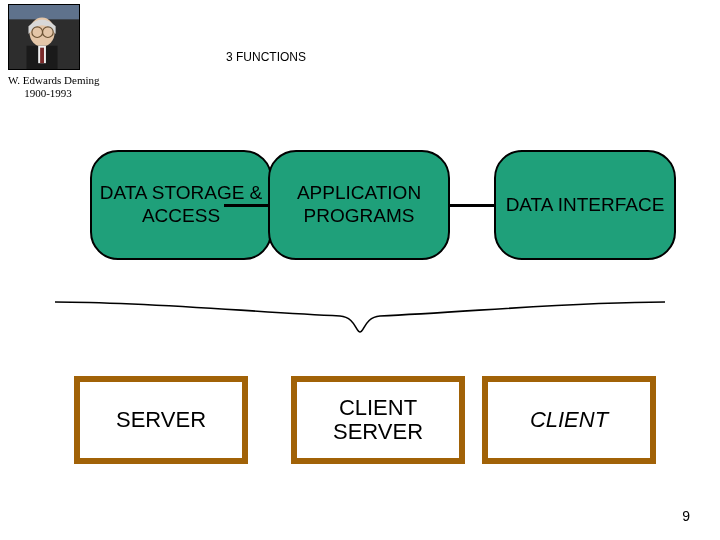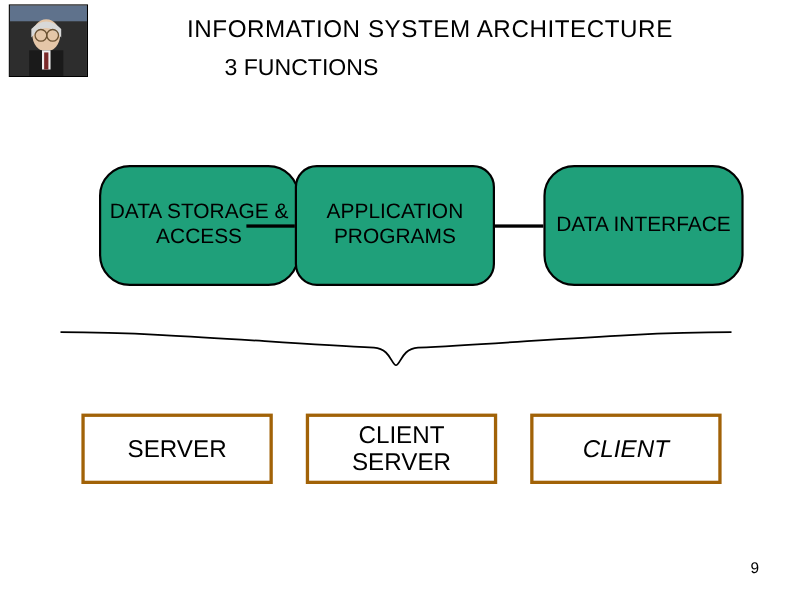--- a/index.html
+++ b/index.html
@@ -42,7 +42,6 @@
 
 <div class="slide">
 
-  <div class="title">INFORMATION SYSTEM ARCHITECTURE</div>
   <div class="subtitle">3 FUNCTIONS</div>
 
   <div class="portrait">

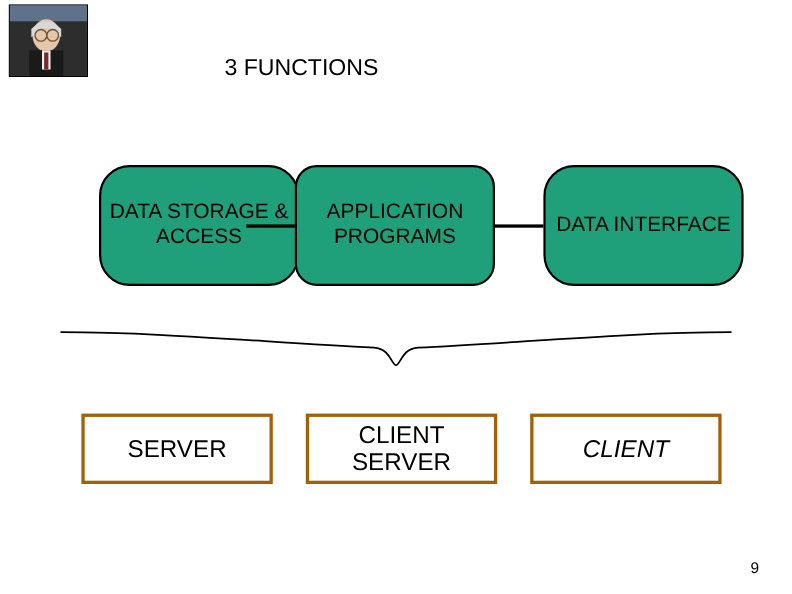--- a/index.html
+++ b/index.html
@@ -7,7 +7,7 @@
   .slide { position: relative; width: 720px; height: 540px; }
 
   .title { position: absolute; top: 14px; left: 170px; font-size: 22px; letter-spacing: 0.5px; }
-  .subtitle { position: absolute; top: 50px; left: 204px; font-size: 21px; }
+  .subtitle { position: absolute; top: 50px; left: 226px; font-size: 12px; }
 
   .portrait { position: absolute; top: 4px; left: 8px; width: 72px; height: 66px; border: 1px solid #000; background: linear-gradient(180deg, #5a6d85 0%, #5a6d85 22%, #3a3a3a 22%, #2a2a2a 100%); overflow: hidden; }
   .portrait svg { width: 100%; height: 100%; display: block; }

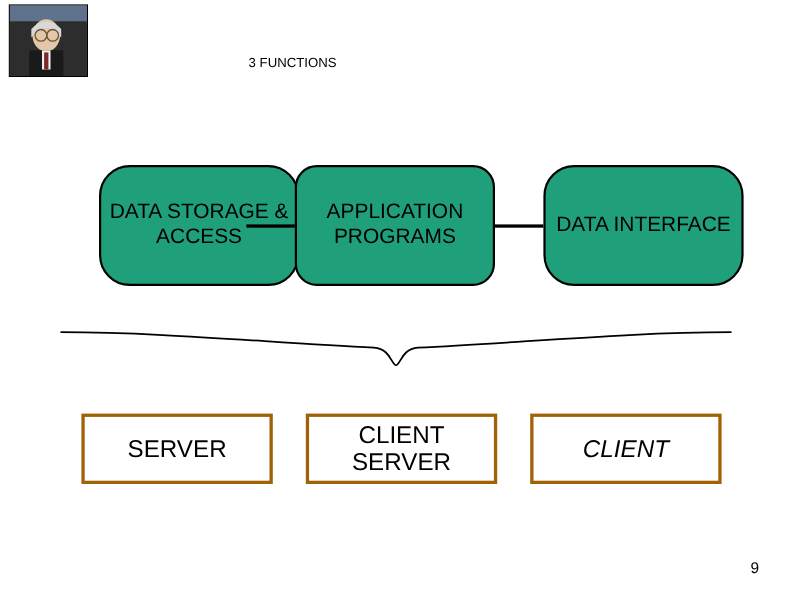--- a/index.html
+++ b/index.html
@@ -59,6 +59,10 @@
     </svg>
   </div>
 
+  <div class="caption">
+    <span class="line1">W. Edwards Deming</span>
+    <span class="line2">1900-1993</span>
+  </div>
 
   <div class="row1">
     <div class="node n1">

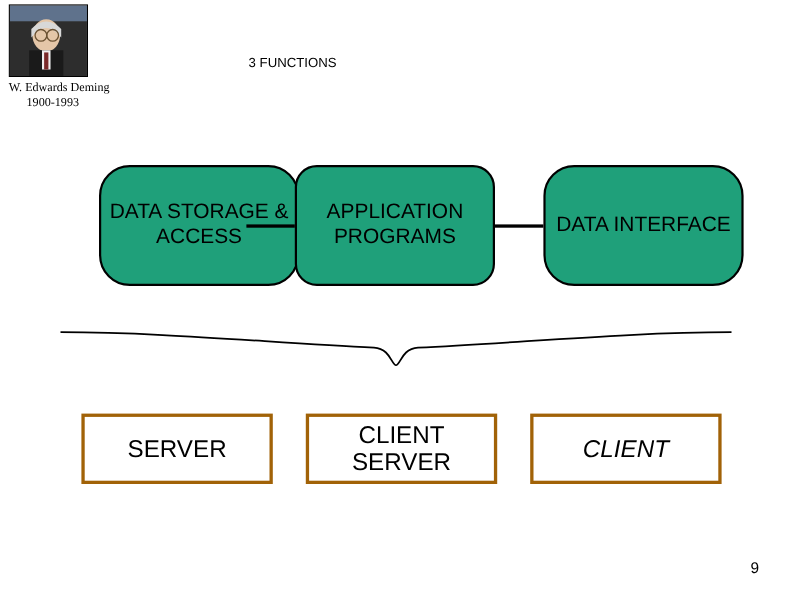--- a/index.html
+++ b/index.html
@@ -19,7 +19,7 @@
   .row1 { position: absolute; top: 150px; left: 0; width: 720px; }
   .node { position: absolute; width: 182px; height: 110px; background: #1fa07a; border: 2px solid #000; border-radius: 28px; display: flex; align-items: center; justify-content: center; text-align: center; font-size: 19px; line-height: 1.2; padding: 6px; }
   .n1 { left: 42px; margin-left: 48px; }
-  .n2 { left: 268px; border-radius: 20px; }
+  .n2 { left: 268px; }
   .n3 { left: 494px; }
 
   .conn { position: absolute; height: 3px; background: #000; top: 204px; }

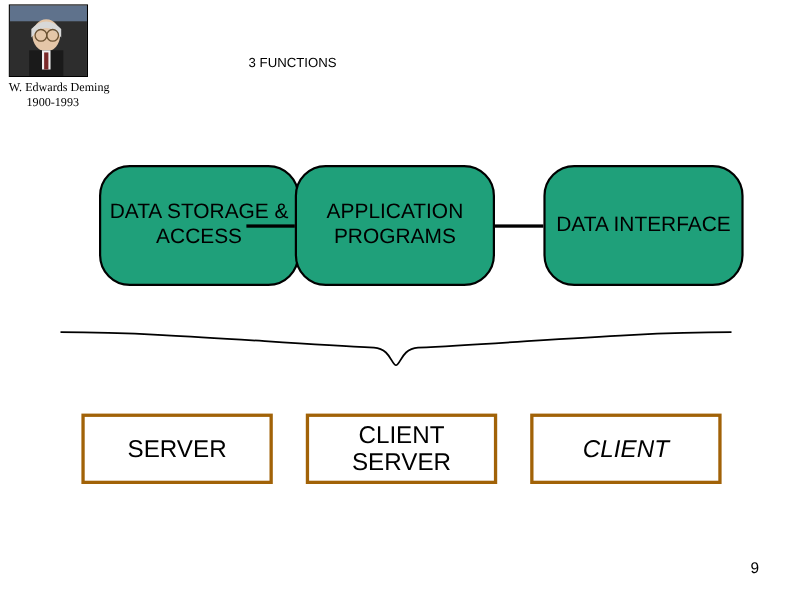--- a/index.html
+++ b/index.html
@@ -30,7 +30,7 @@
   .brace svg { width: 100%; height: 100%; display: block; }
 
   .row2 { position: absolute; top: 376px; left: 0; width: 720px; }
-  .box { position: absolute; height: 64px; border: 3px solid #a16207; background: #fff; display: flex; align-items: center; justify-content: center; text-align: center; font-size: 22px; line-height: 1.1; }
+  .box { position: absolute; height: 88px; border: 6px solid #a16207; background: #fff; display: flex; align-items: center; justify-content: center; text-align: center; font-size: 22px; line-height: 1.1; }
   .b1 { left: 74px;  width: 174px; }
   .b2 { left: 278px; width: 174px; }
   .b3 { left: 482px; width: 174px; font-style: italic; }

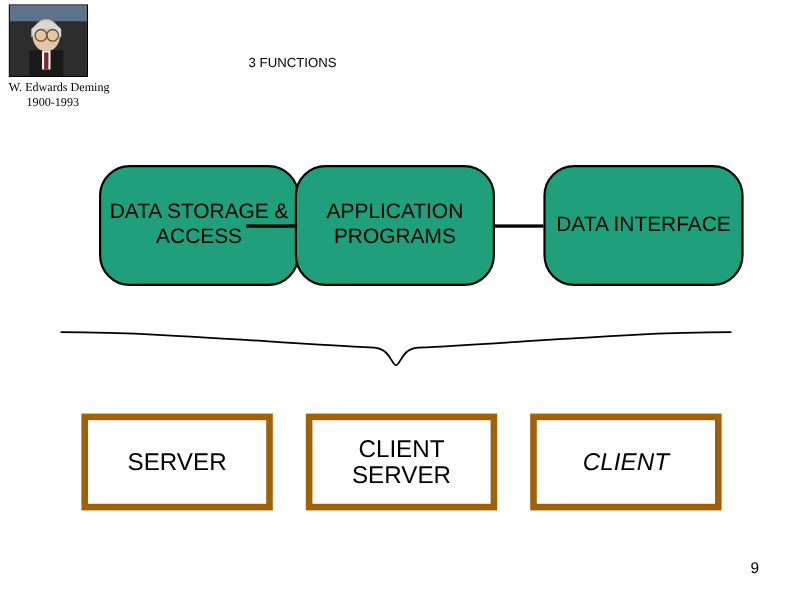--- a/index.html
+++ b/index.html
@@ -32,7 +32,7 @@
   .row2 { position: absolute; top: 376px; left: 0; width: 720px; }
   .box { position: absolute; height: 88px; border: 6px solid #a16207; background: #fff; display: flex; align-items: center; justify-content: center; text-align: center; font-size: 22px; line-height: 1.1; }
   .b1 { left: 74px;  width: 174px; }
-  .b2 { left: 278px; width: 174px; }
+  .b2 { left: 291px; width: 174px; }
   .b3 { left: 482px; width: 174px; font-style: italic; }
 
   .pagenum { position: absolute; bottom: 16px; right: 30px; font-size: 14px; }

